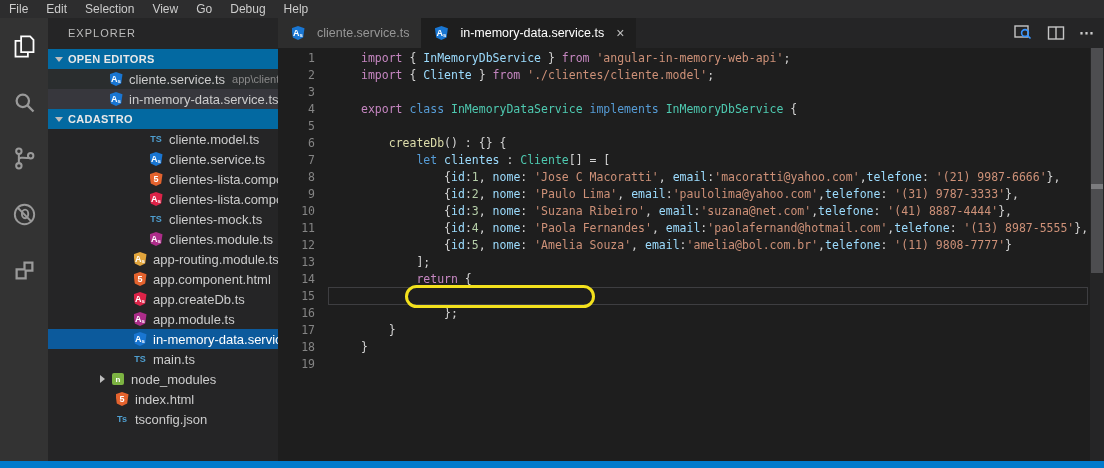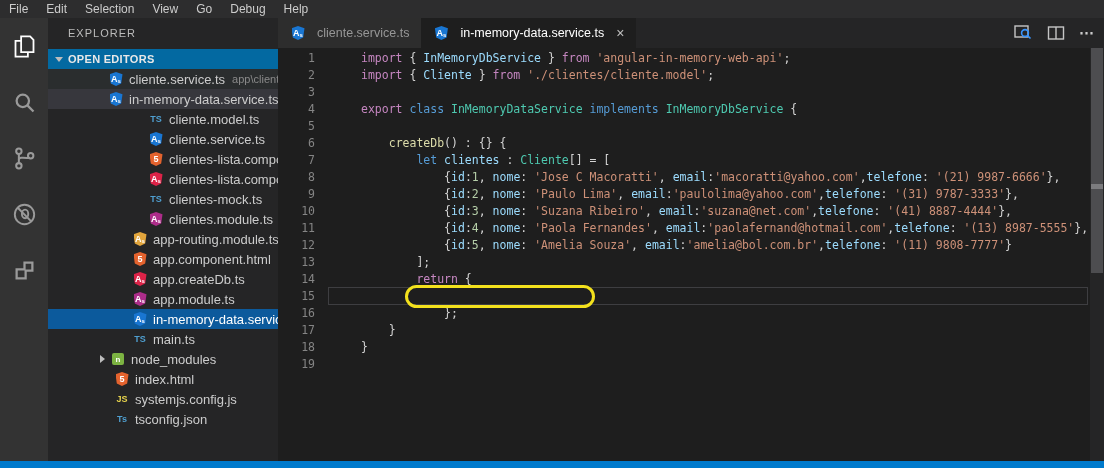--- a/index.html
+++ b/index.html
@@ -157,6 +157,10 @@
           <span class="lbl">in-memory-data.service.ts</span>
         </div>
       </div>
+    <div class="section-header">
+      <span class="twisty"></span>
+      <span>CADASTRO</span>
+    </div>
     <div id="file-tree">
         <div class="row" style="padding-left: 100px;">
           <span class="fileicon">

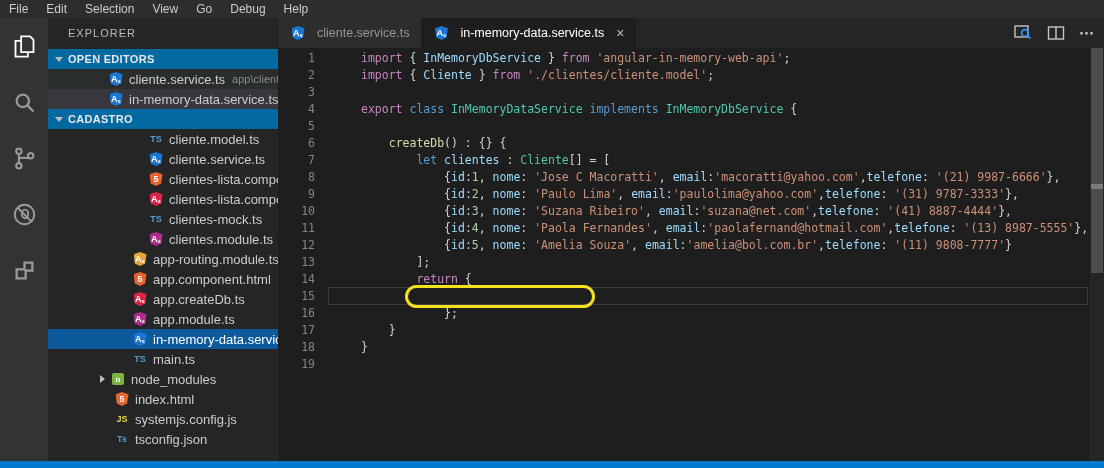--- a/index.html
+++ b/index.html
@@ -249,12 +249,6 @@
         </div>
         <div class="row" style="padding-left: 66px;">
           <span class="fileicon">
-            <span class="txticon" style="color: rgb(232, 212, 77);">JS</span>
-          </span>
-          <span class="lbl">systemjs.config.js</span>
-        </div>
-        <div class="row" style="padding-left: 66px;">
-          <span class="fileicon">
             <span class="txticon" style="color: rgb(79, 159, 208);">Ts</span>
           </span>
           <span class="lbl">tsconfig.json</span>

